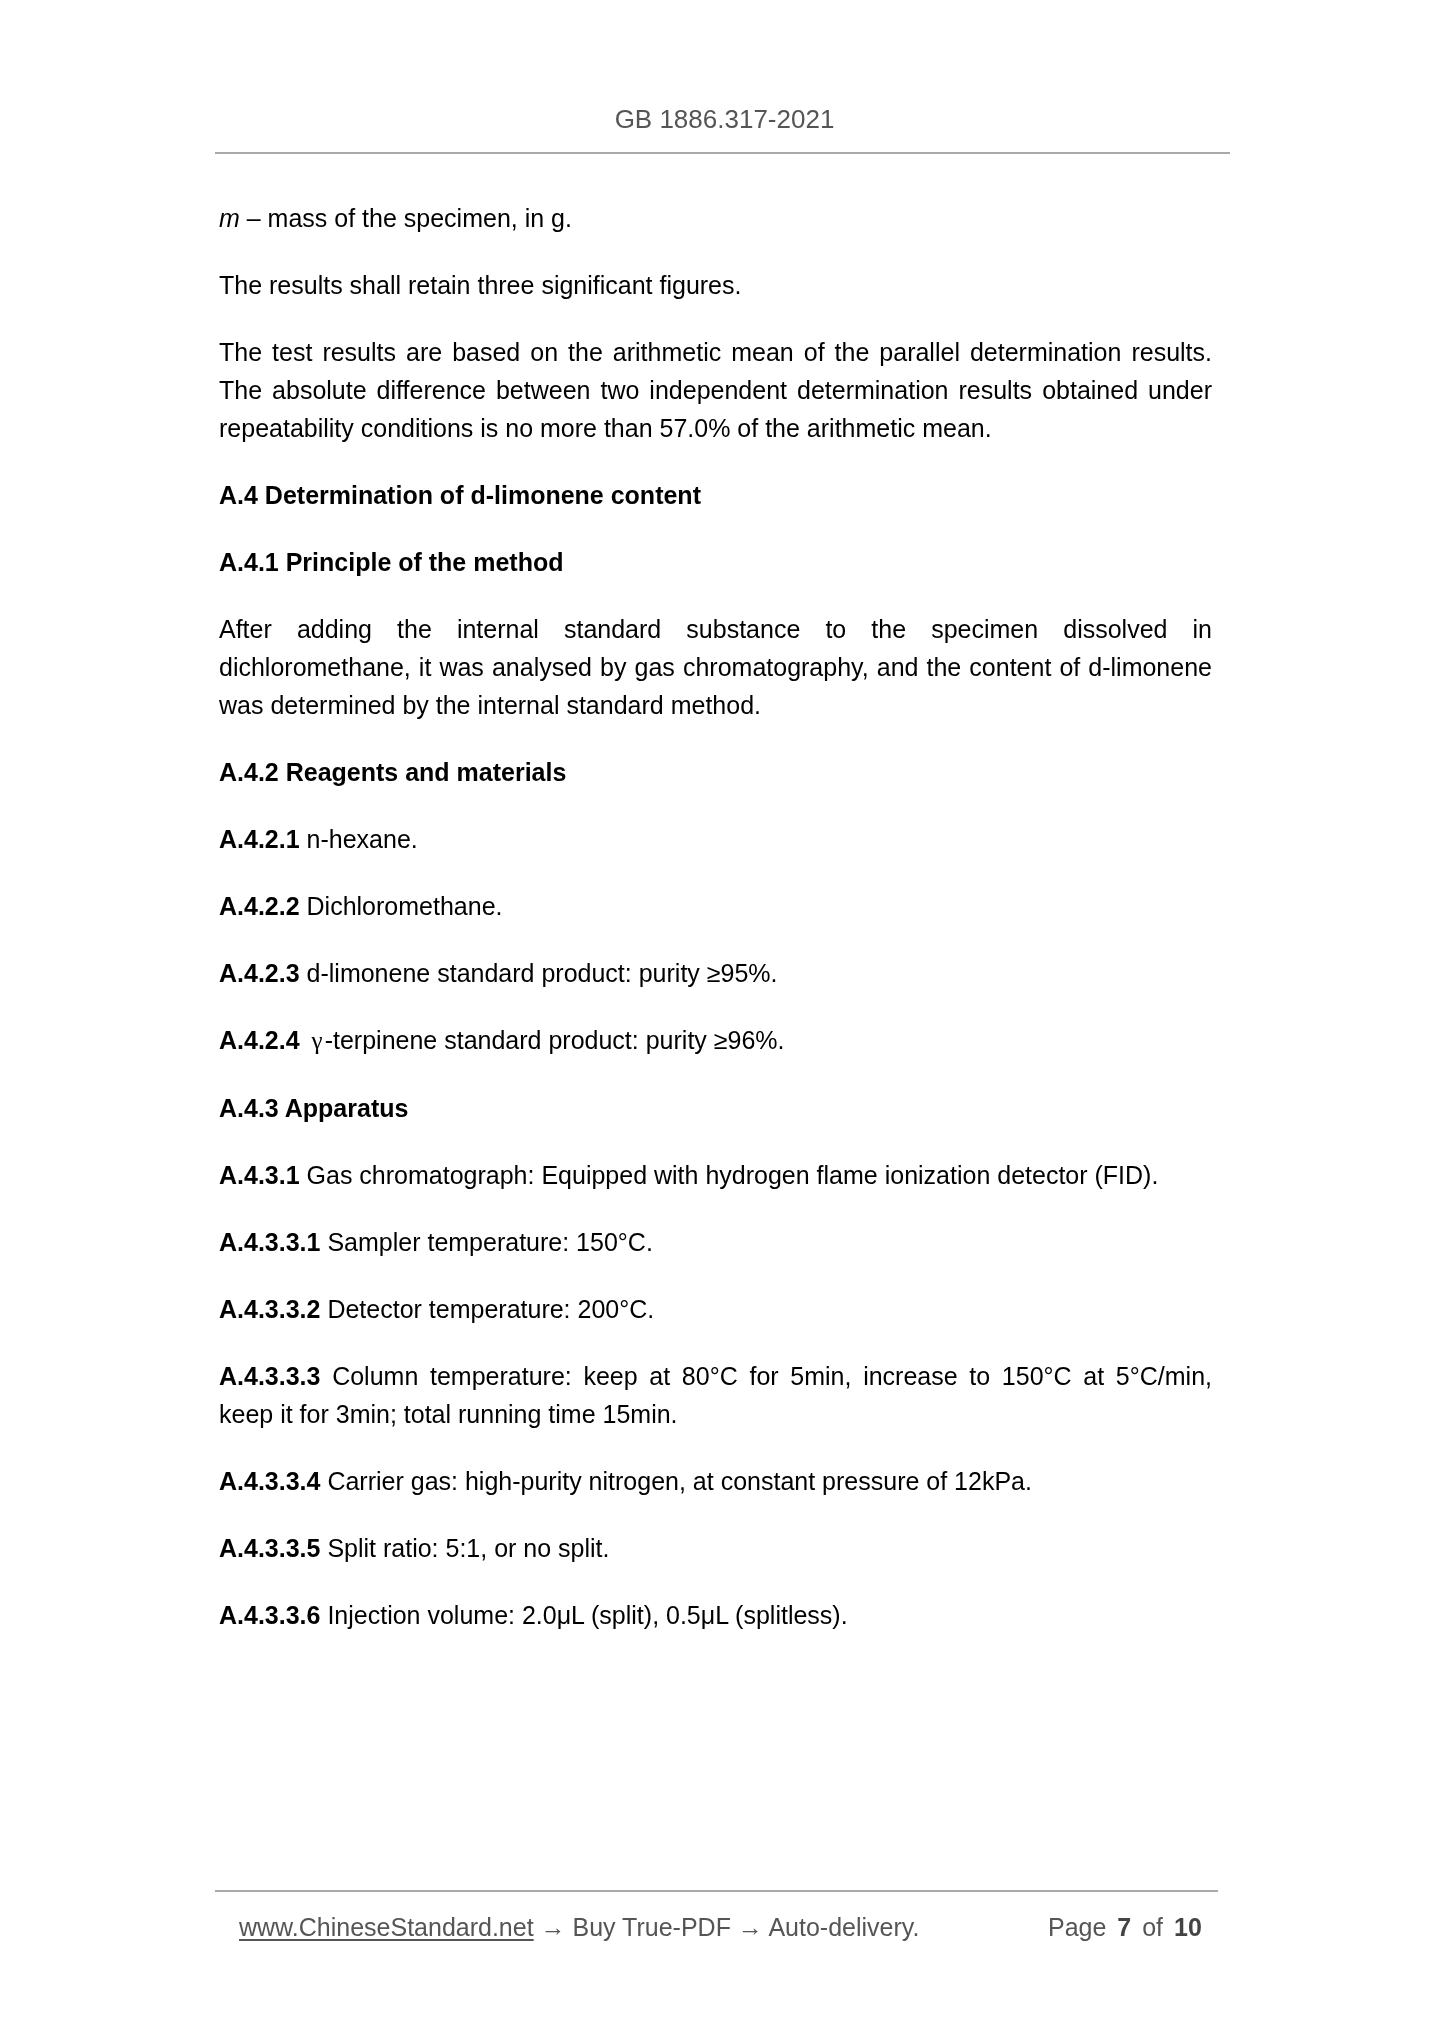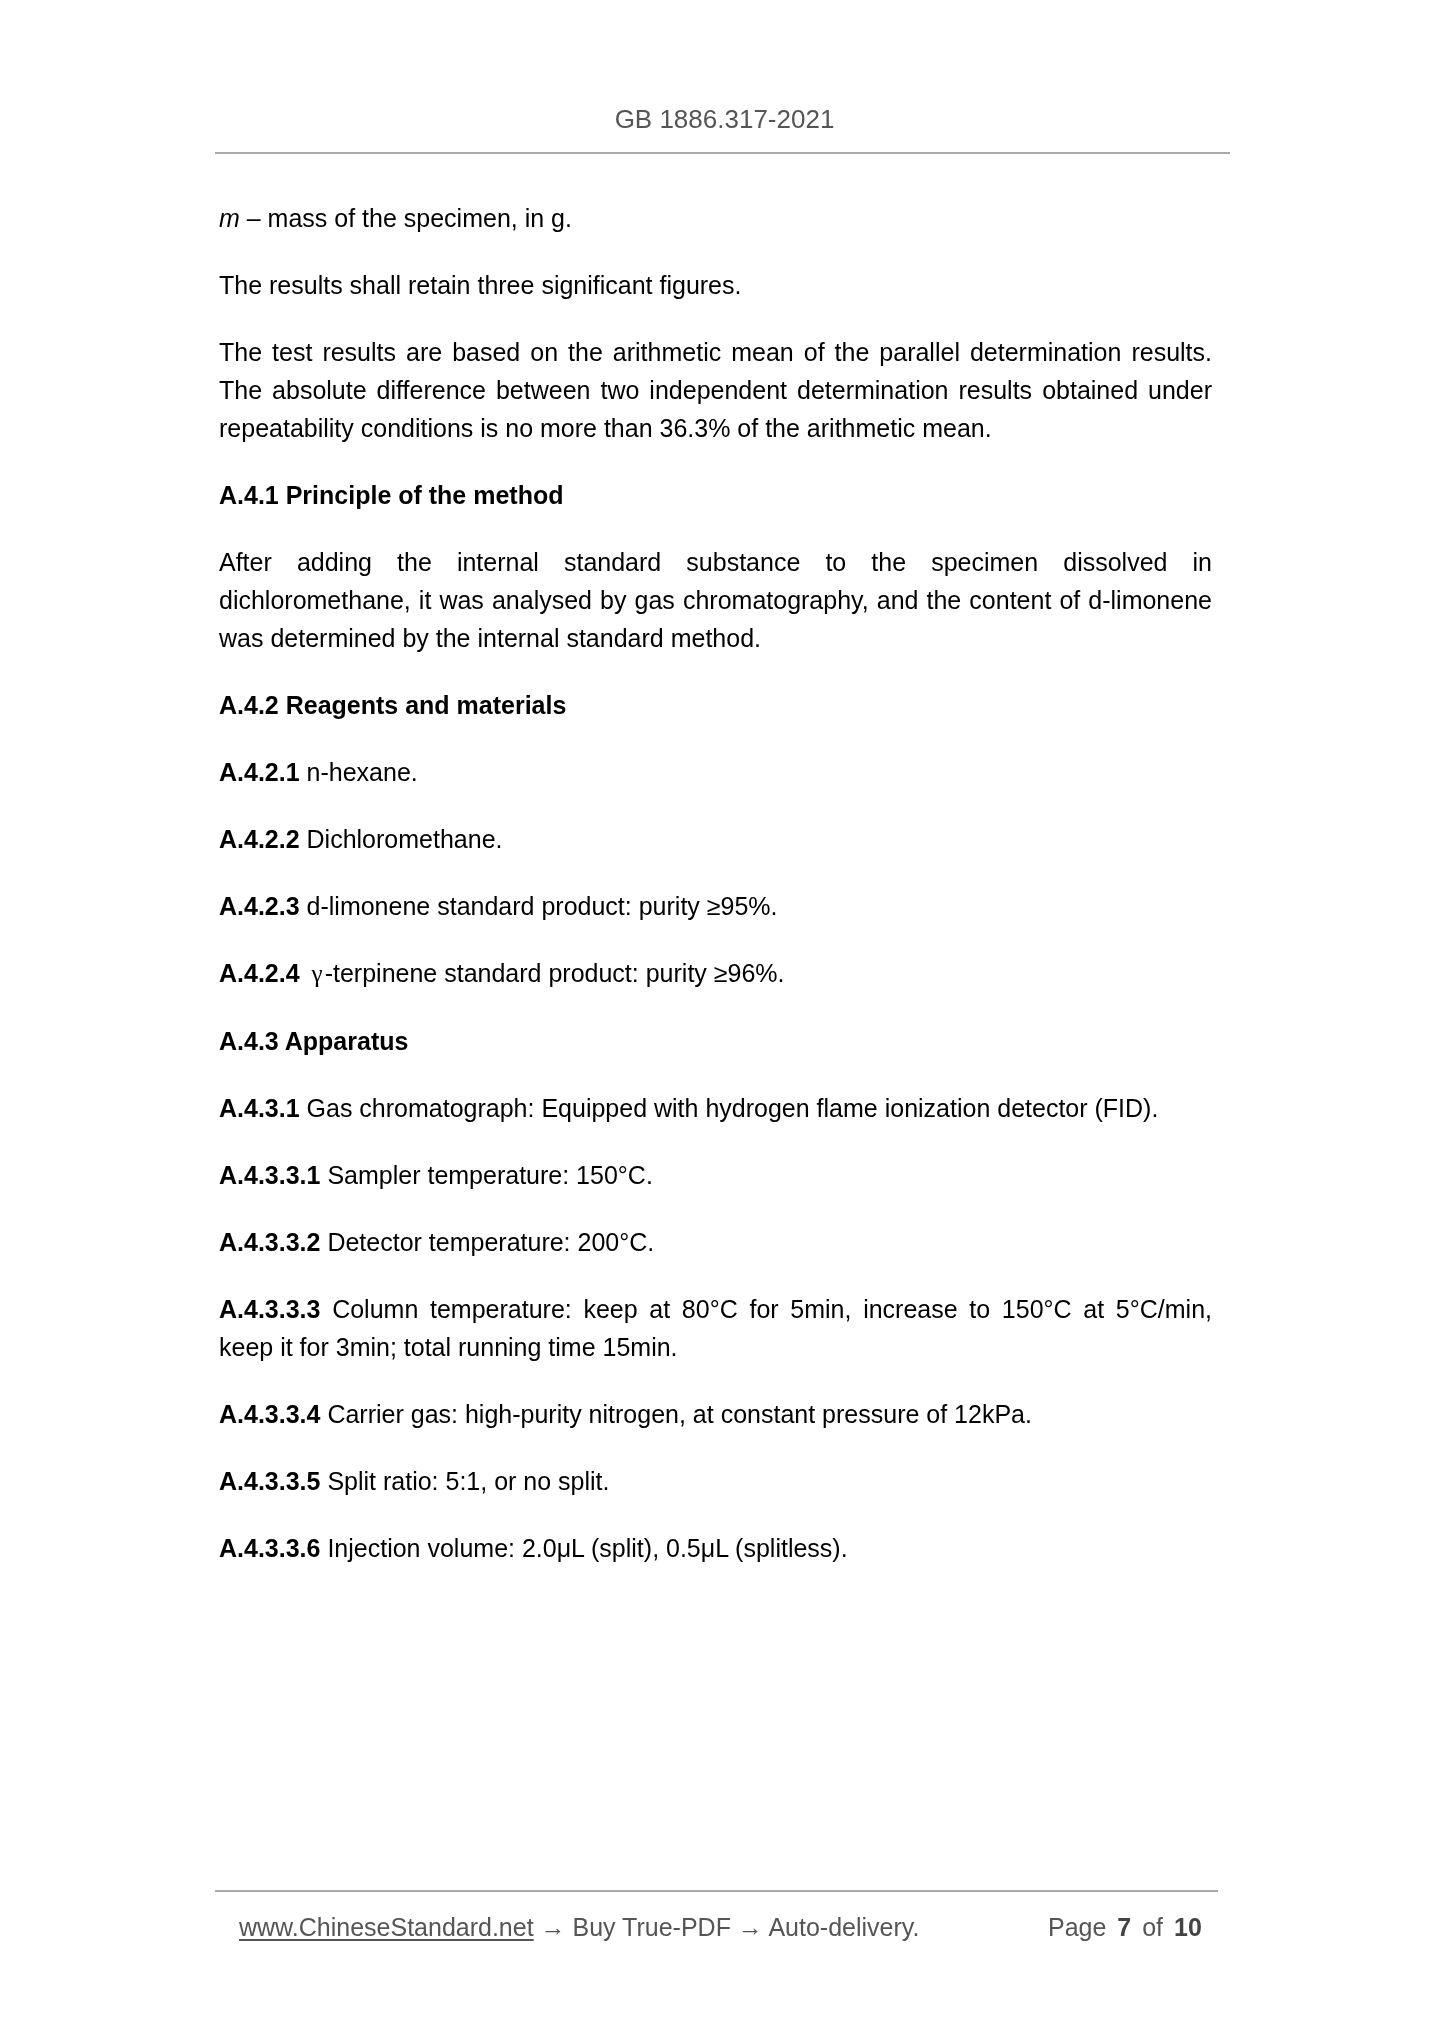--- a/index.html
+++ b/index.html
@@ -38,7 +38,7 @@
 
   <p class="p">The results shall retain three significant figures.</p>
 
-  <p class="p">The test results are based on the arithmetic mean of the parallel determination results. The absolute difference between two independent determination results obtained under repeatability conditions is no more than 36.3% of the arithmetic mean.</p>
+  <p class="p">The test results are based on the arithmetic mean of the parallel determination results. The absolute difference between two independent determination results obtained under repeatability conditions is no more than 57.0% of the arithmetic mean.</p>
 
 
   <p class="p heading">A.4.1 Principle of the method</p>

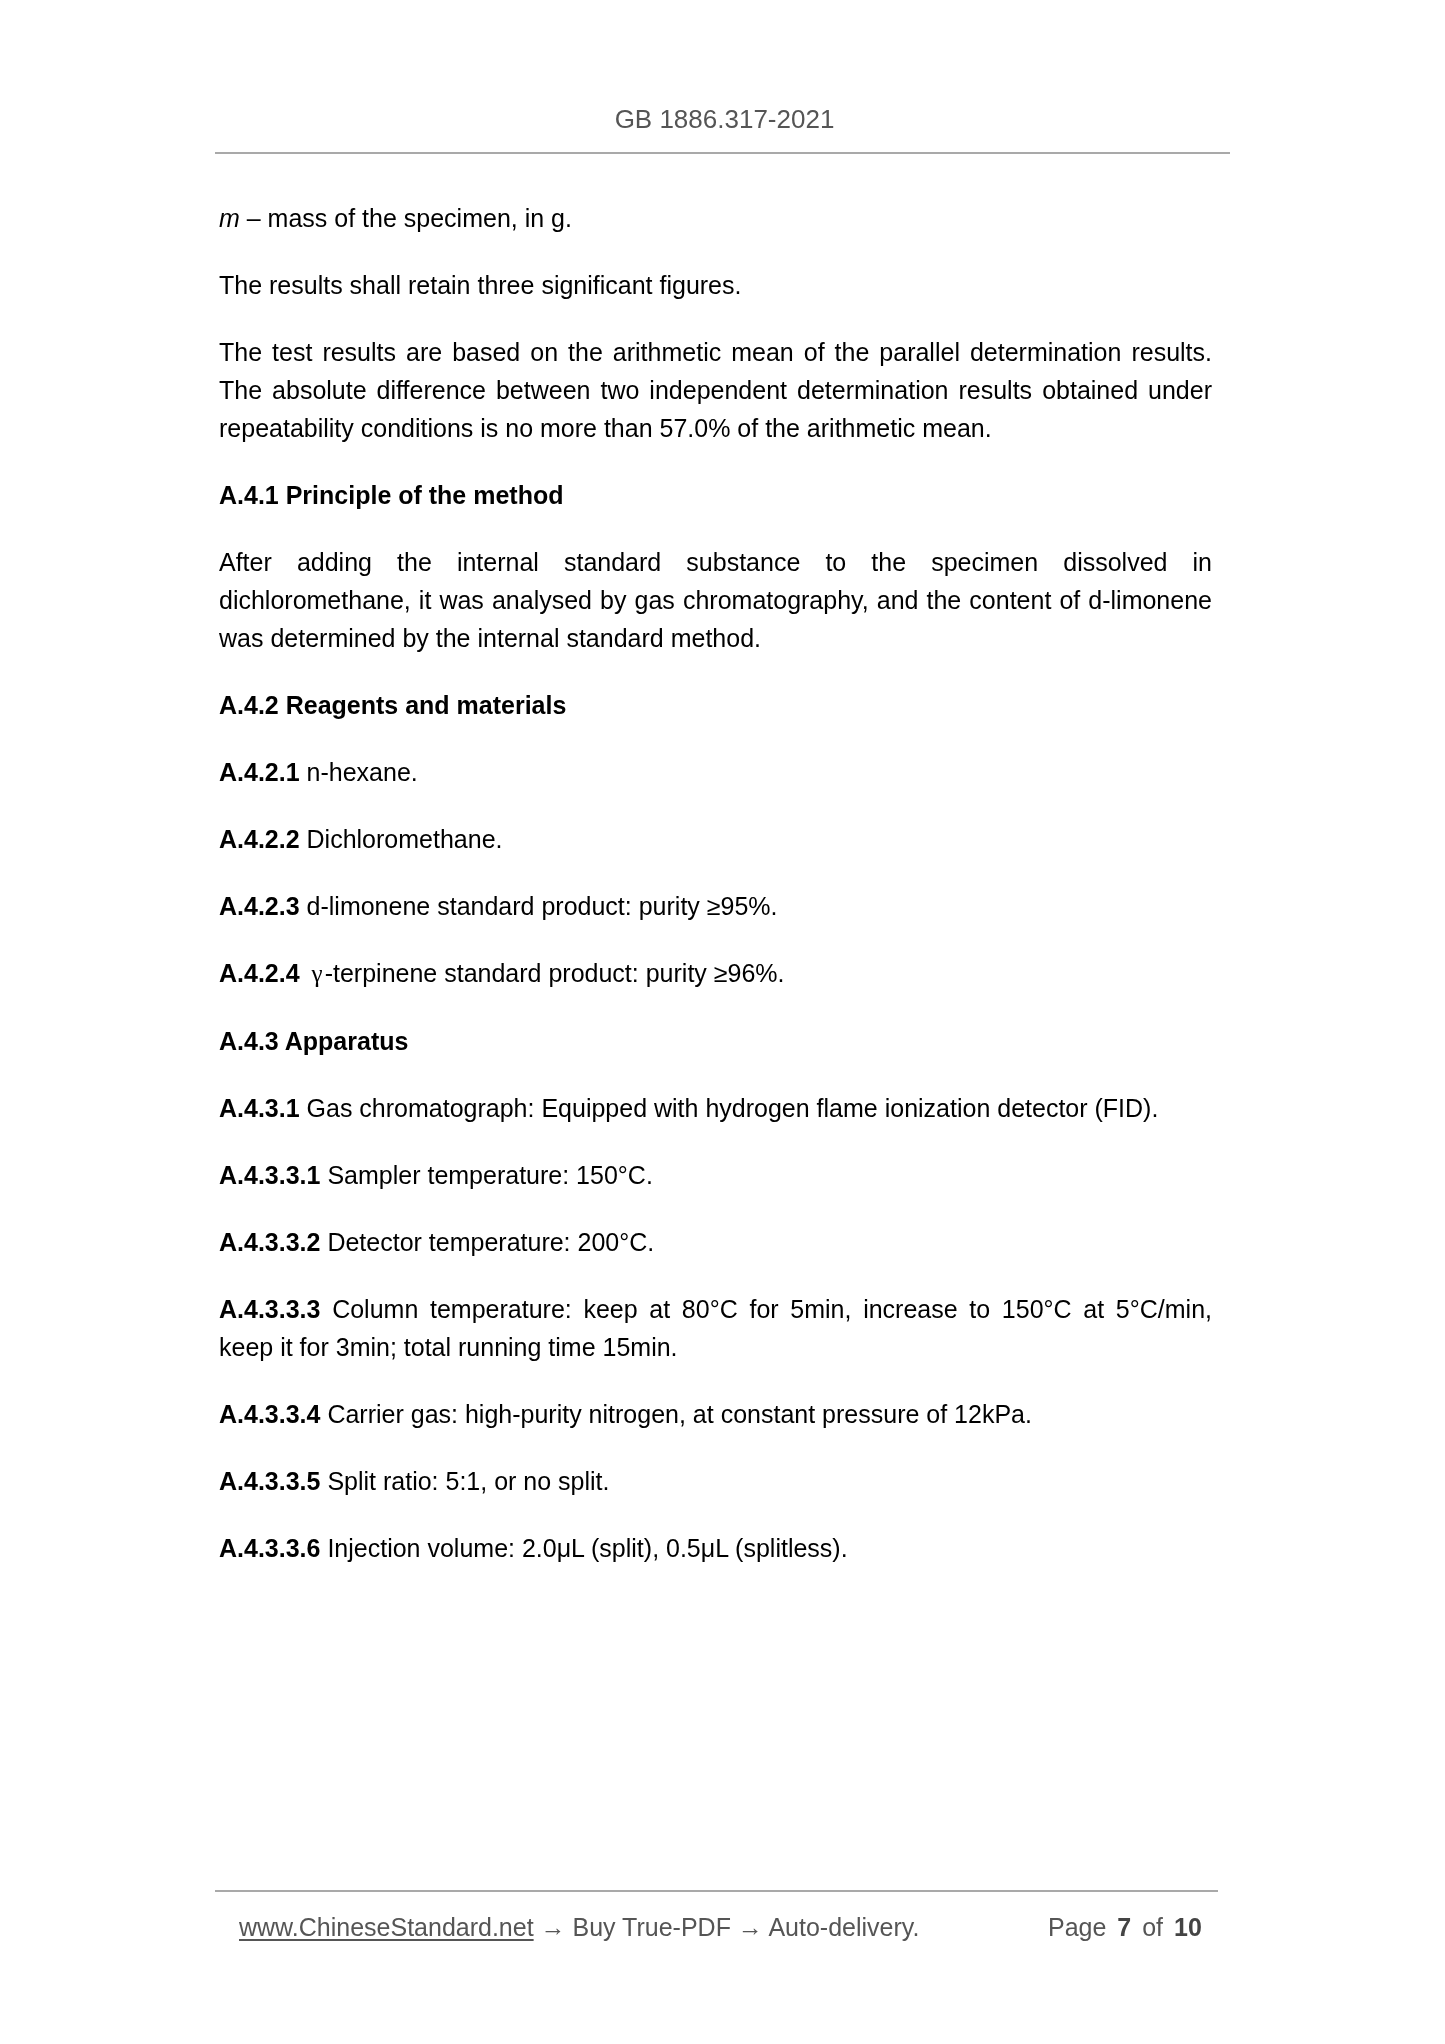--- a/index.html
+++ b/index.html
@@ -40,6 +40,7 @@
 
   <p class="p">The test results are based on the arithmetic mean of the parallel determination results. The absolute difference between two independent determination results obtained under repeatability conditions is no more than 57.0% of the arithmetic mean.</p>
 
+  <p class="p heading">A.4 Determination of d-limonene content</p>
 
   <p class="p heading">A.4.1 Principle of the method</p>
 

